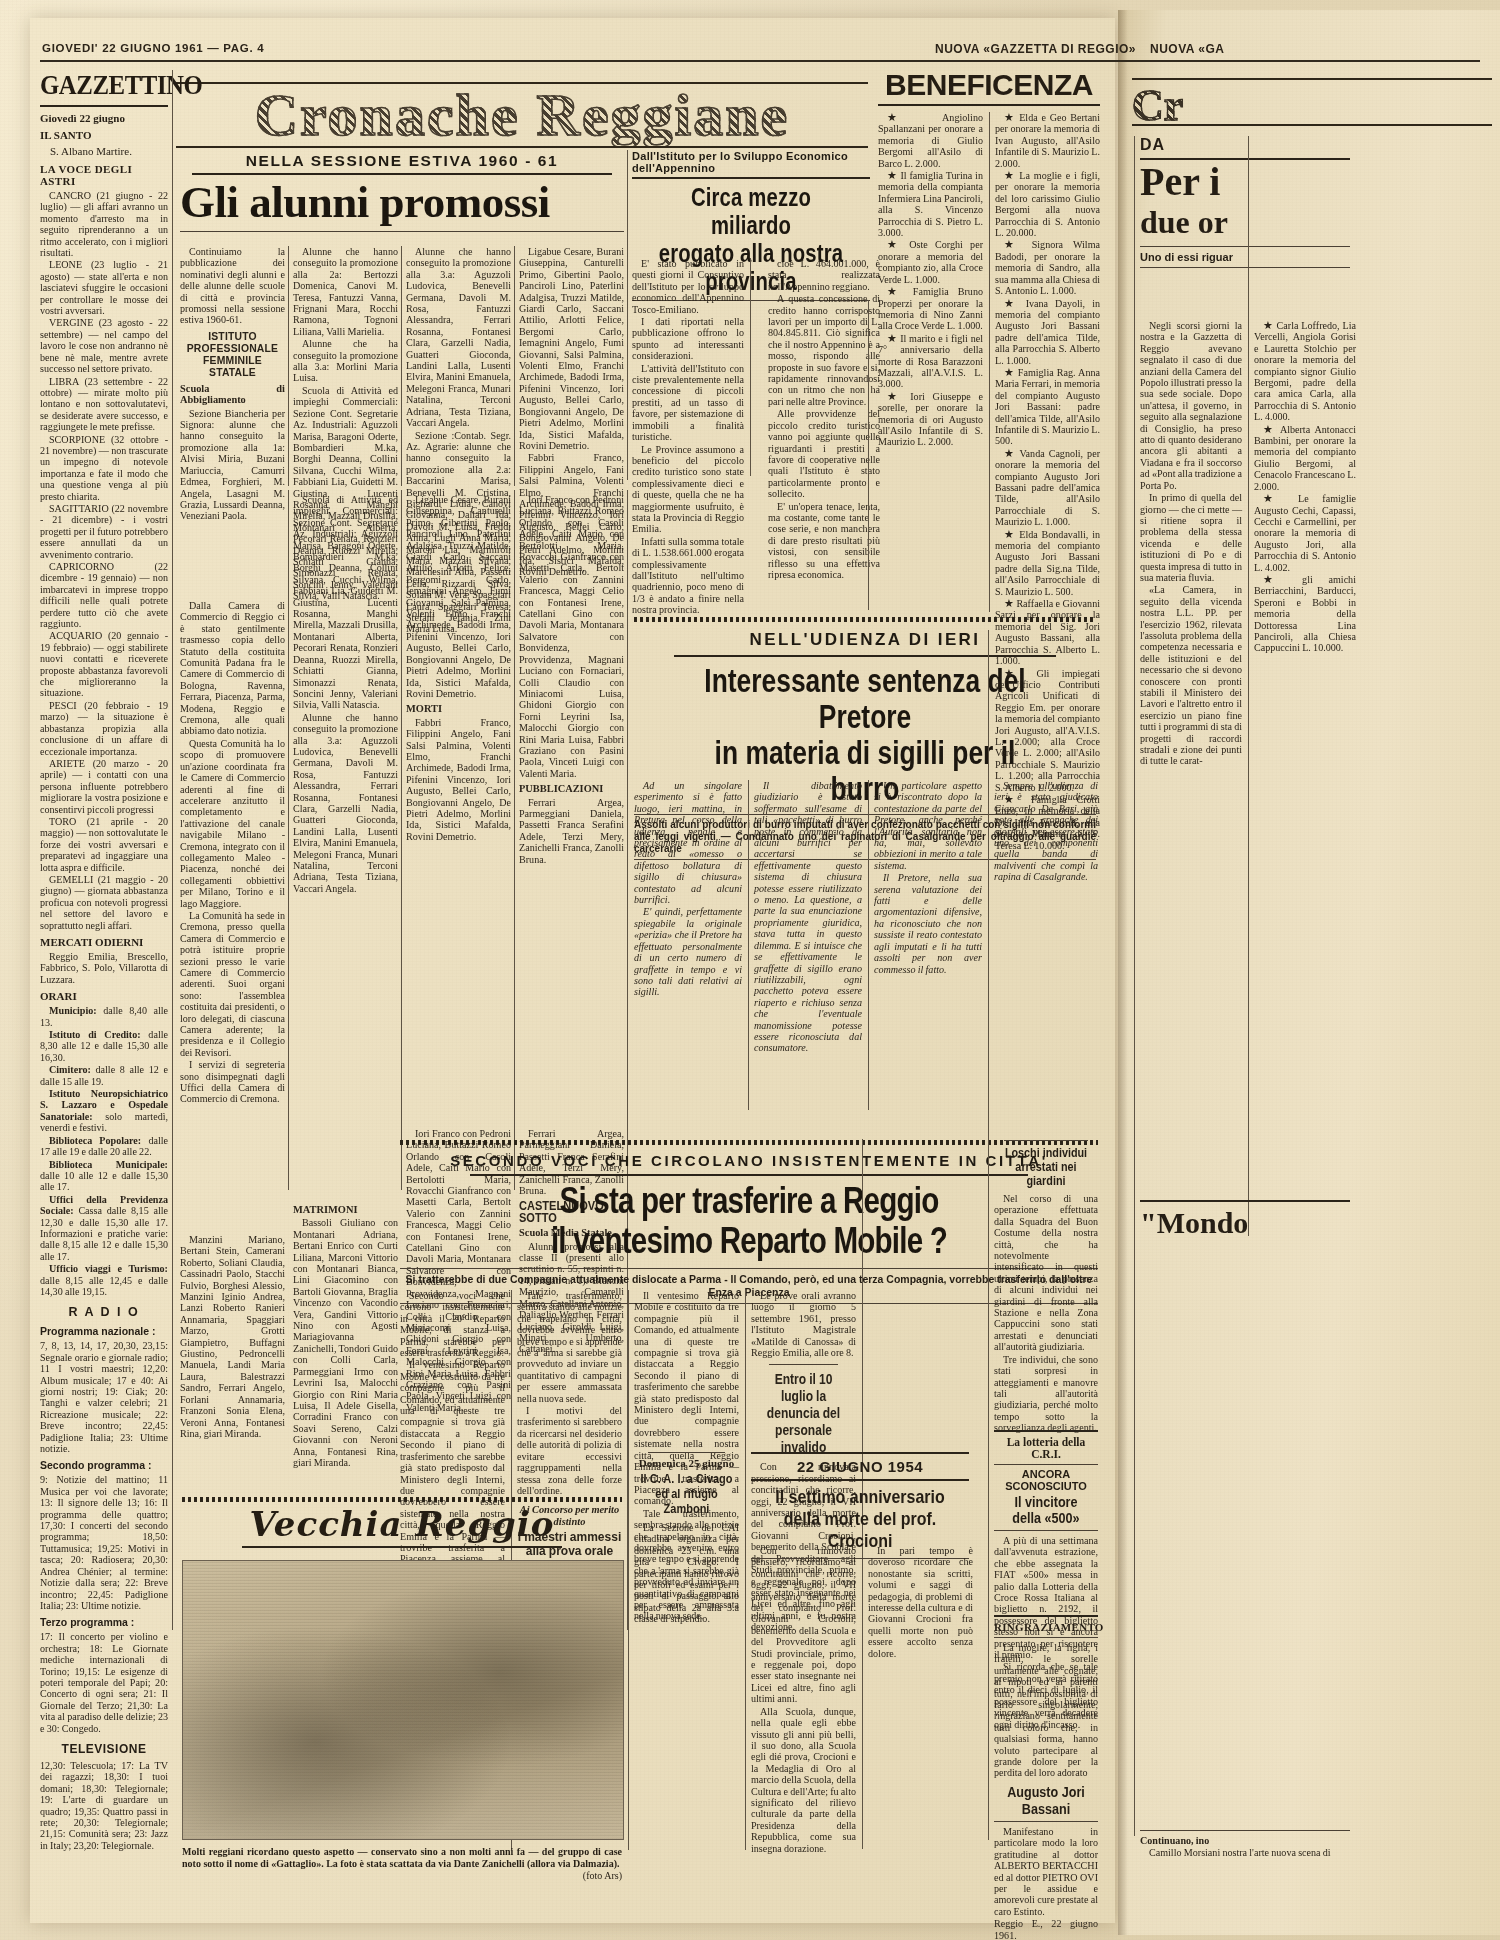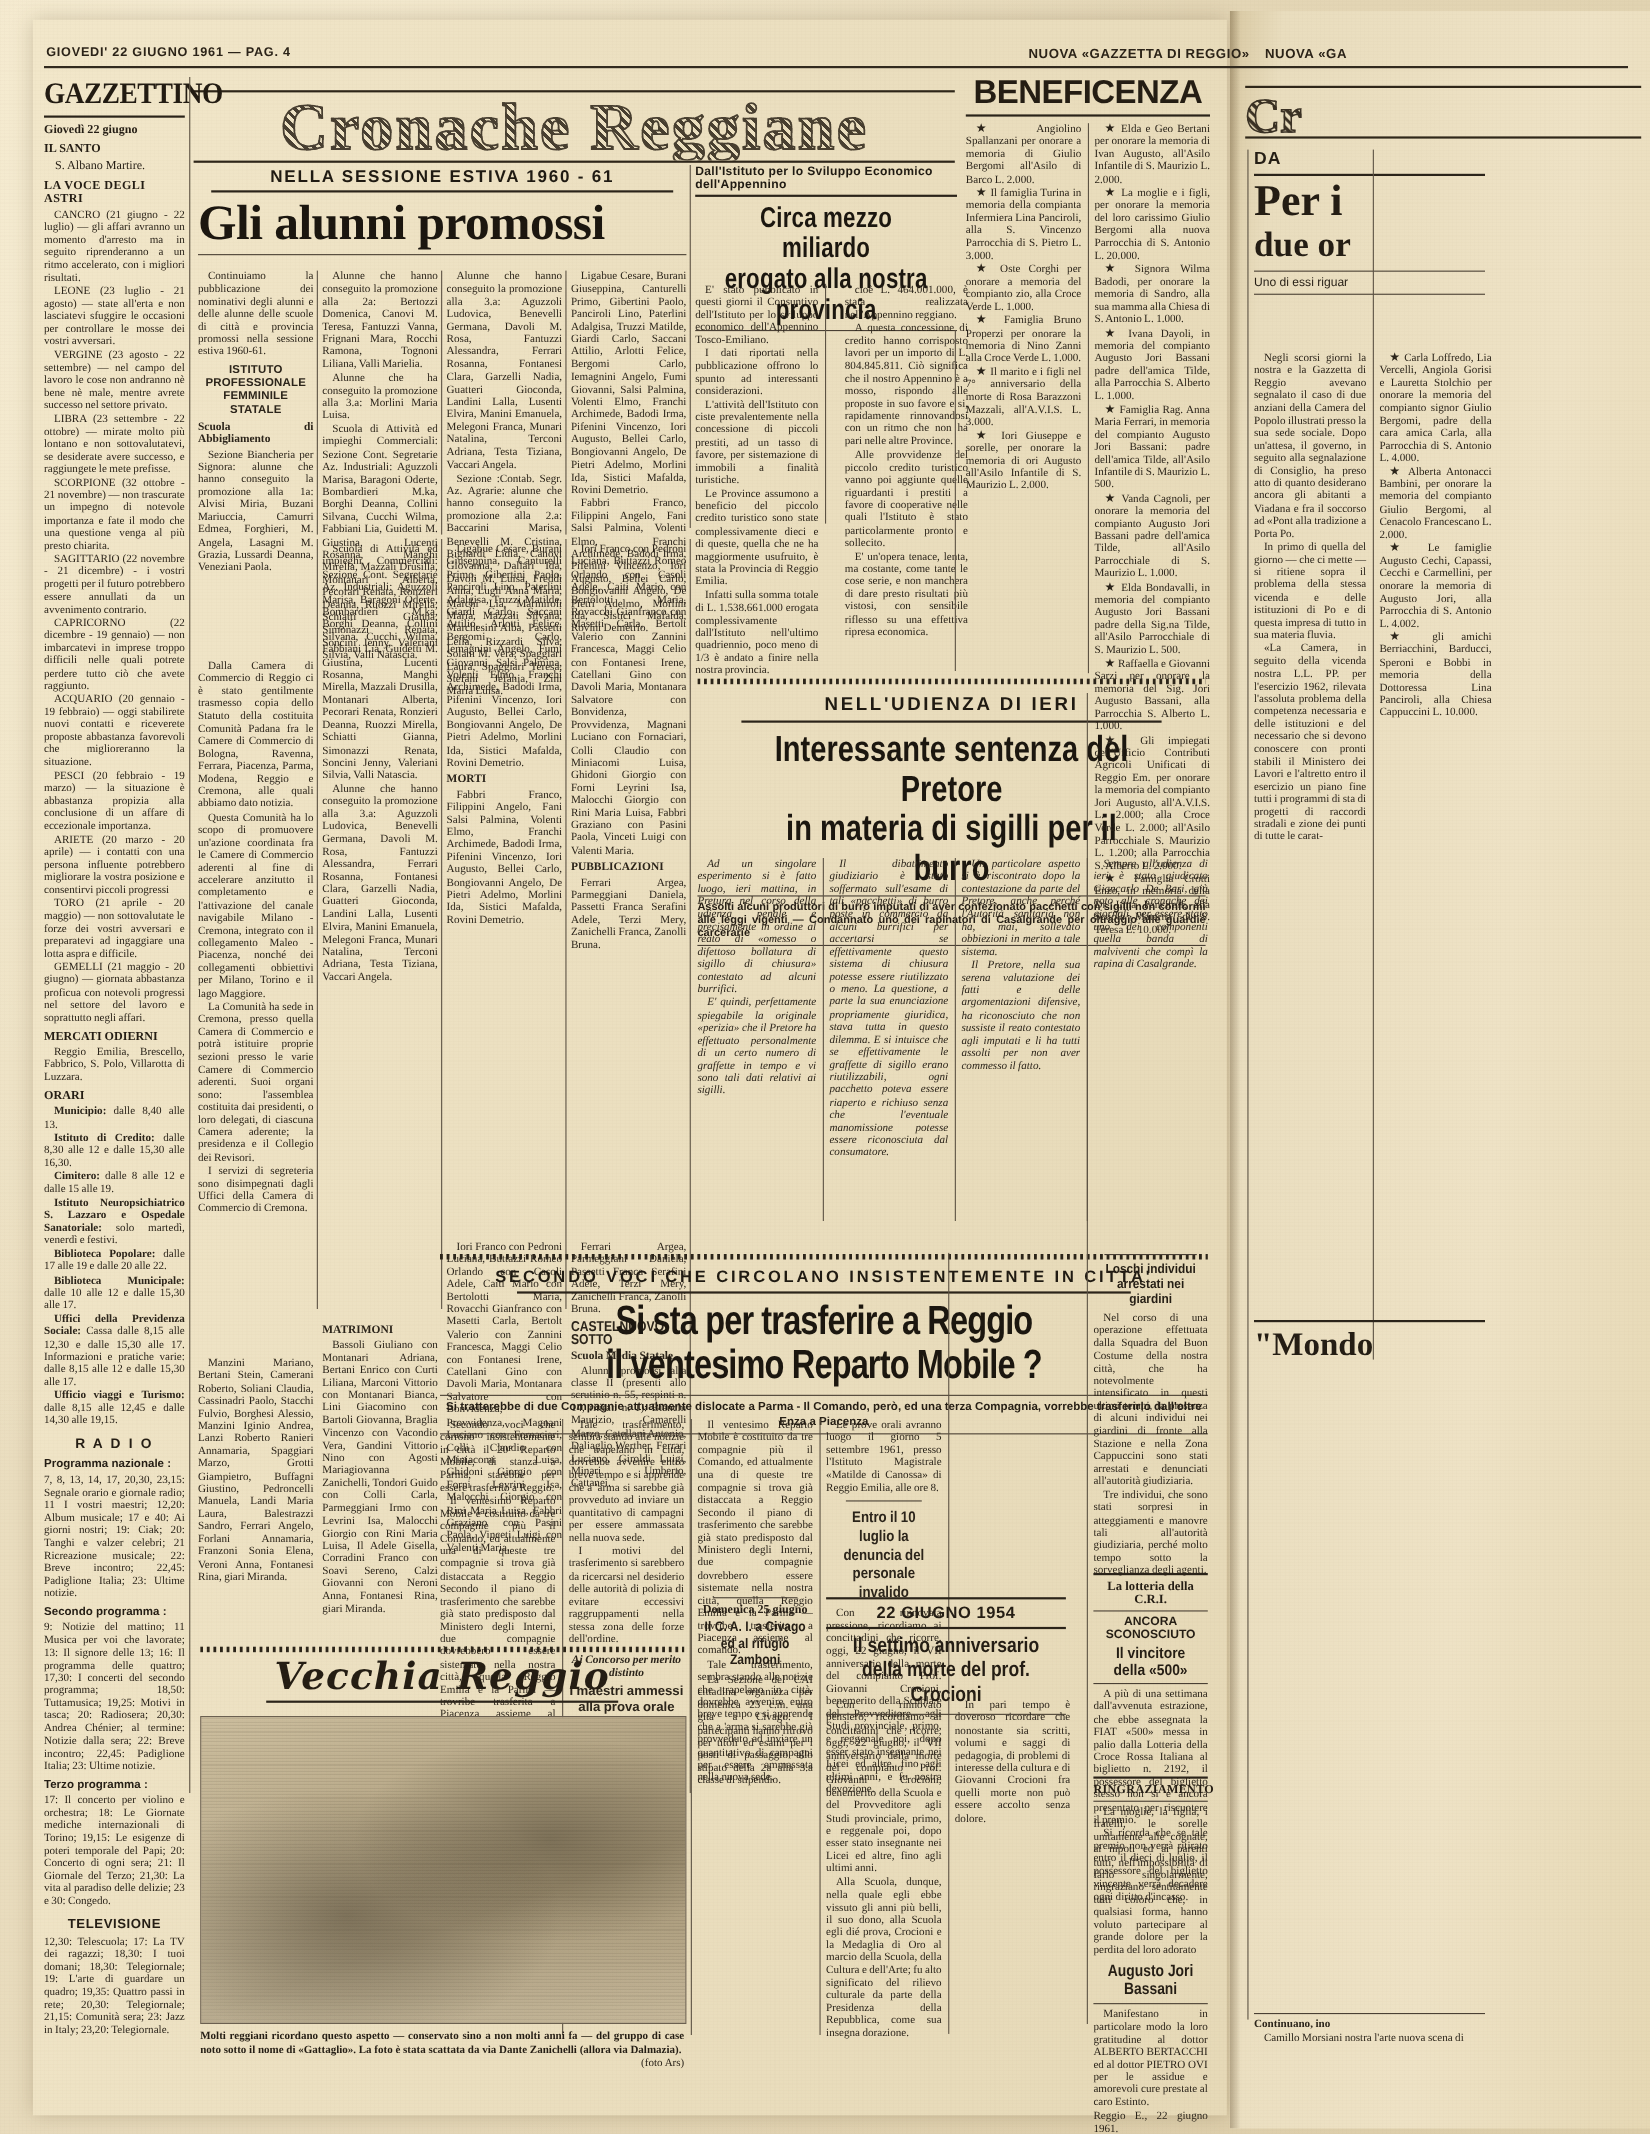--- a/index.html
+++ b/index.html
@@ -475,7 +475,7 @@
     <div style="font-family:'Liberation Serif',serif;font-weight:bold;font-size:40px;line-height:44px;">Per i</div>
     <div style="font-family:'Liberation Serif',serif;font-weight:bold;font-size:32px;line-height:36px;">due or</div>
     <div class="rule-thin" style="margin:6px 0 4px;"></div>
-    <div style="font-family:'Liberation Sans',sans-serif;font-weight:normal;font-size:11px;">Uno di essi riguar</div>
+    <div style="font-family:'Liberation Sans',sans-serif;font-weight:bold;font-size:11px;">Uno di essi riguar</div>
     <div class="rule-thin" style="margin:4px 0 0;"></div>
   </div>
   <div style="position:absolute;left:1140px;top:320px;width:102px;" class="body-txt">

